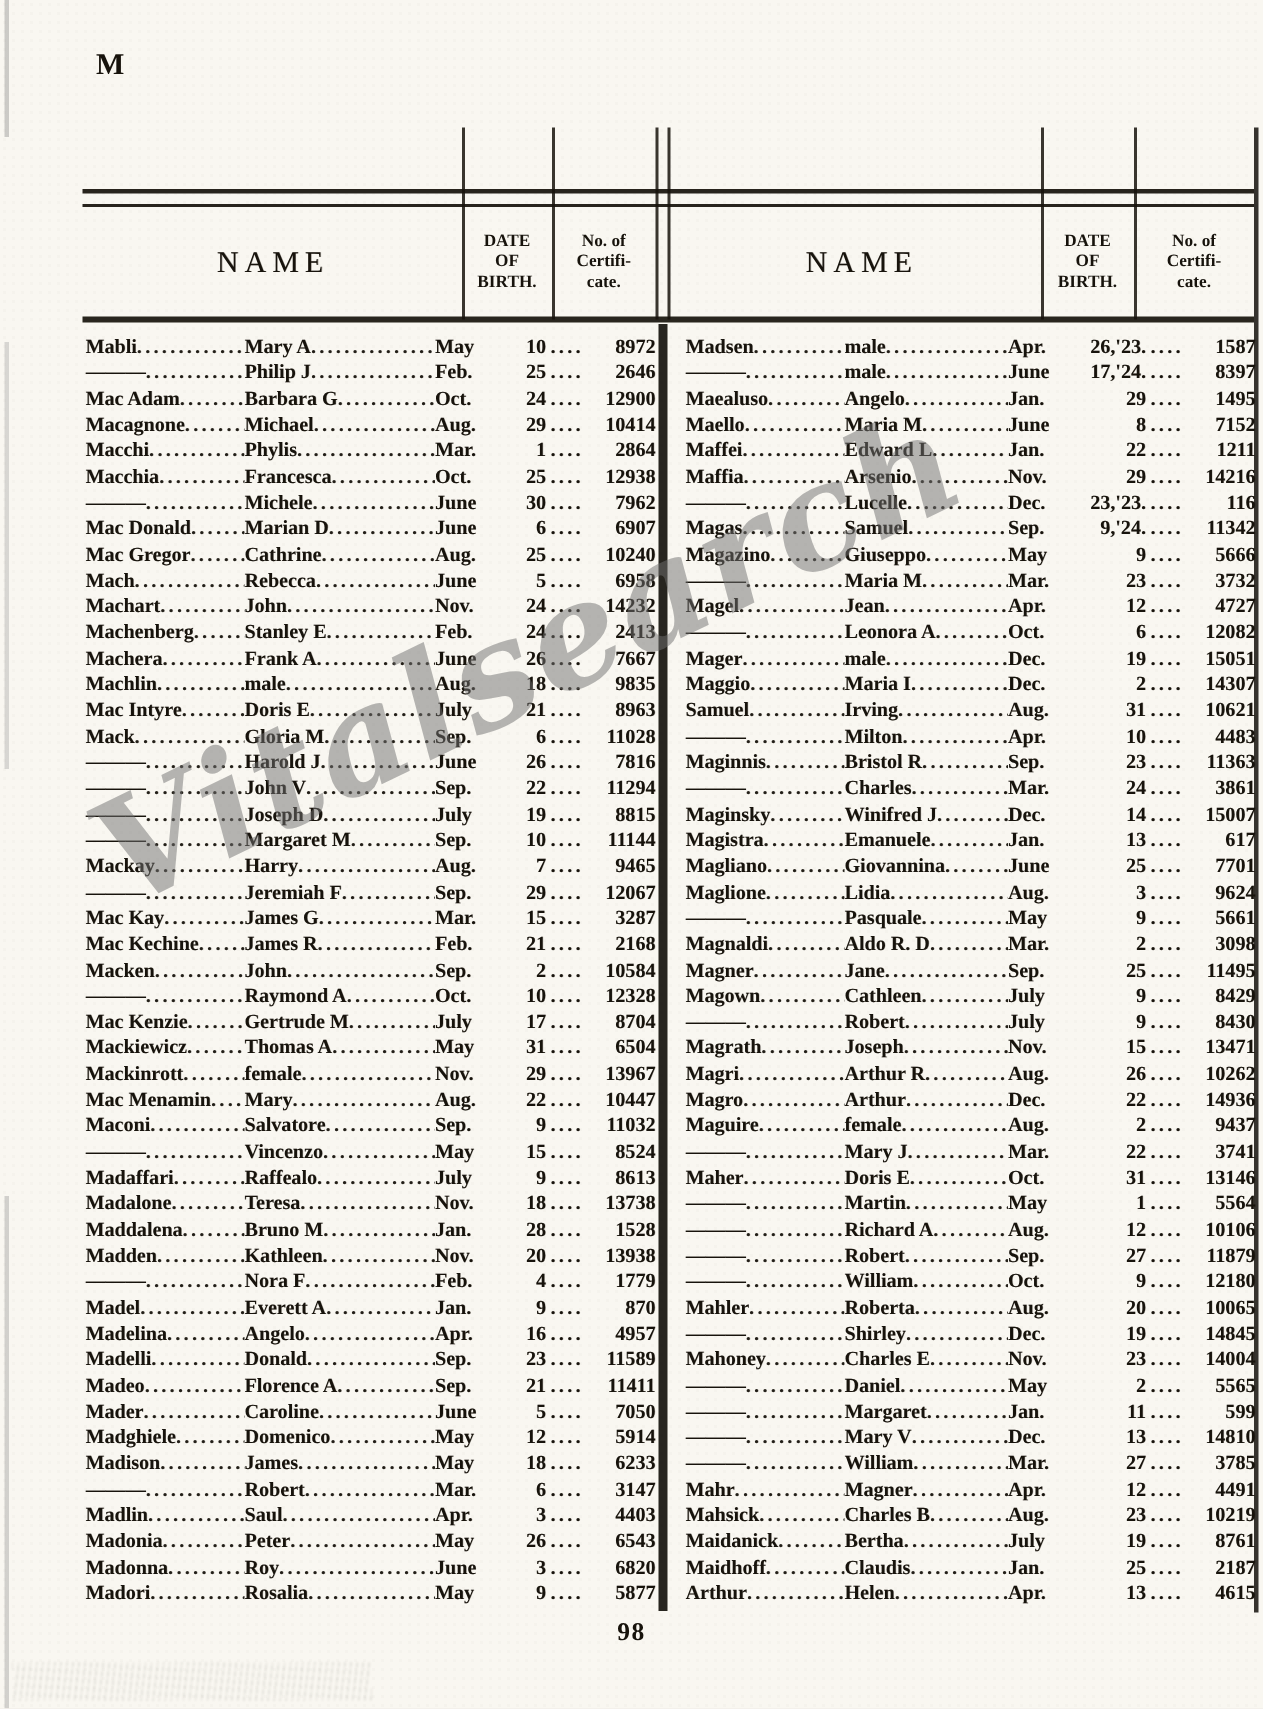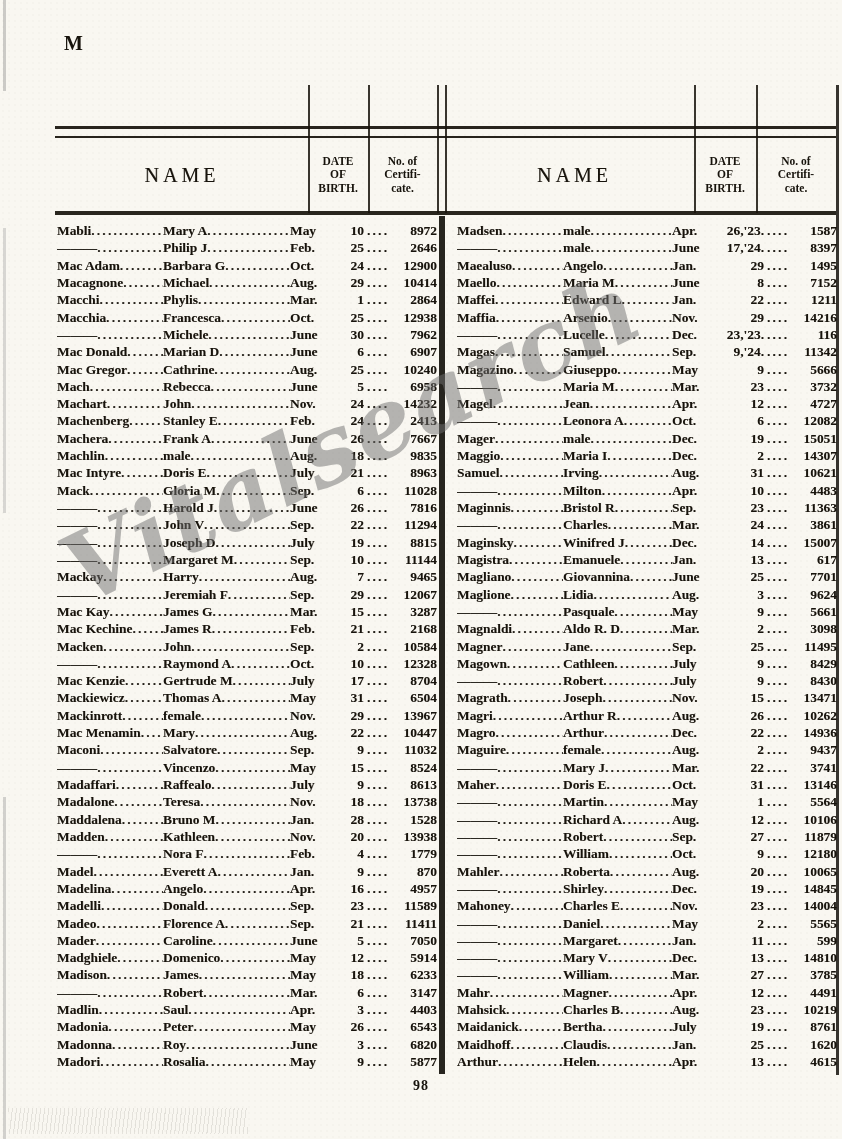--- a/index.html
+++ b/index.html
@@ -978,7 +978,7 @@
     <span class="month">Jan.</span>
     <span class="day">25</span>
     <span class="dotsep">....</span>
-    <span class="cert">1620</span>
+    <span class="cert">2187</span>
   </div>
 
   <div class="row">

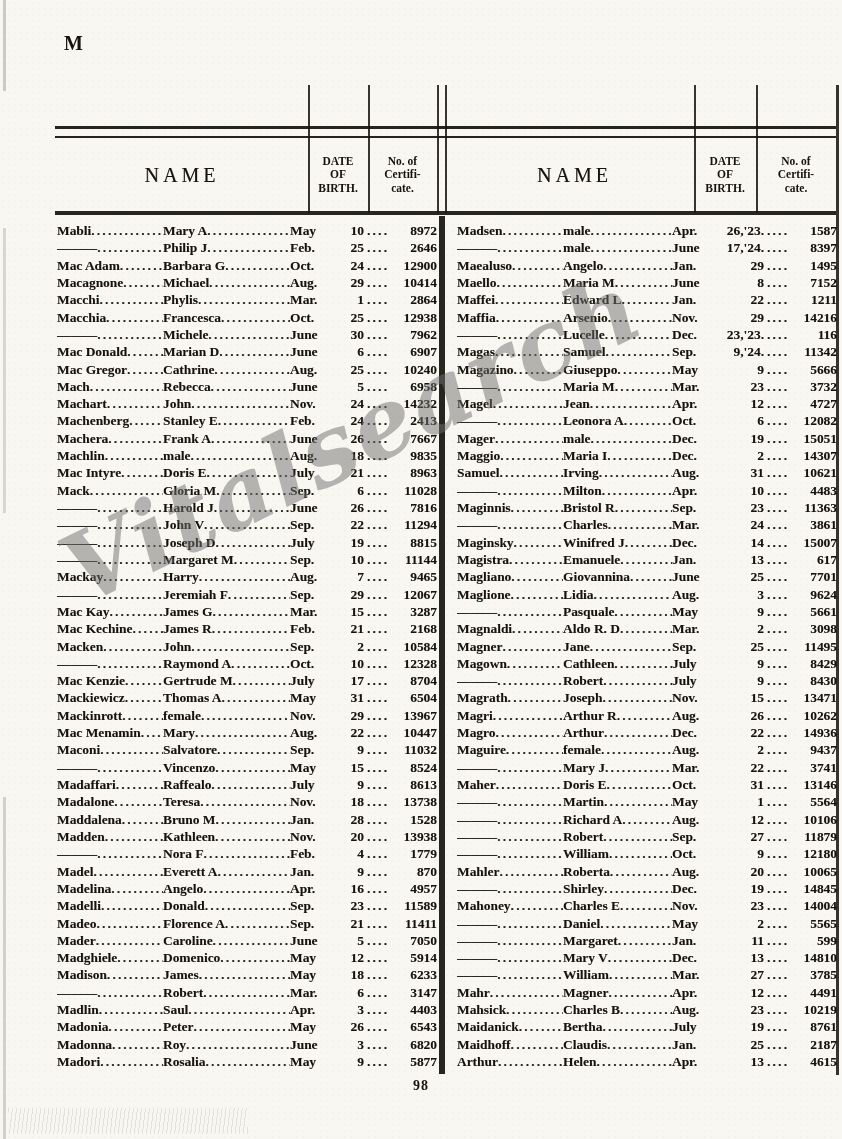--- a/index.html
+++ b/index.html
@@ -57,7 +57,7 @@
     font-family:"DejaVu Serif","Liberation Serif",serif;
     color:rgba(112,112,112,0.5);letter-spacing:2px;pointer-events:none;}
   .page-number{position:absolute;left:0;top:1078px;width:842px;text-align:center;
-    font-size:14px;font-weight:700;letter-spacing:1px;}
+    font-size:17px;font-weight:700;letter-spacing:1px;}
 </style>
 </head>
 <body>

